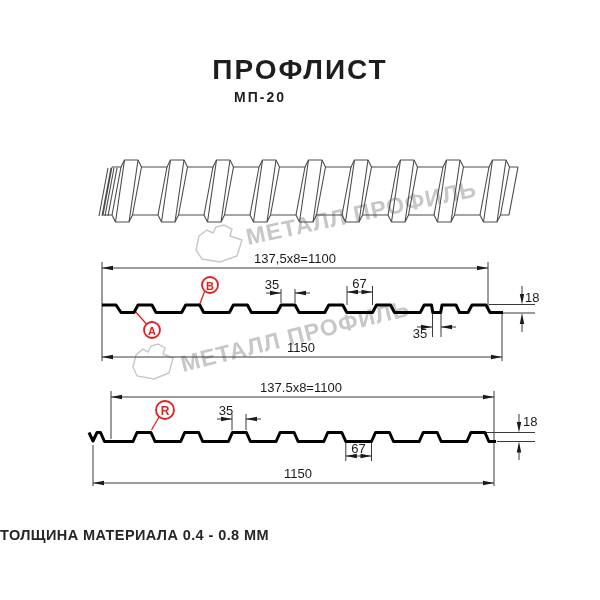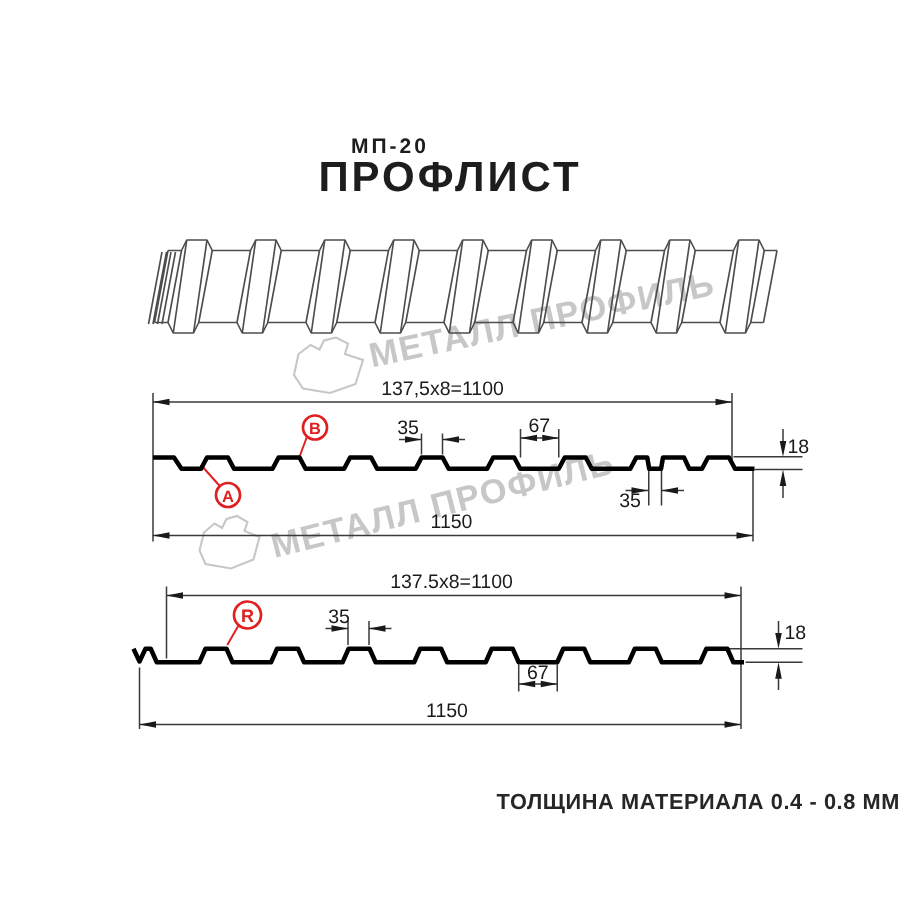--- a/index.html
+++ b/index.html
@@ -6,7 +6,7 @@
   #stage{position:relative;width:600px;height:600px;background:#ffffff;overflow:hidden;
          font-family:"Liberation Sans", sans-serif;}
   .title{position:absolute;left:0;top:54px;width:600px;text-align:center;
-         font-size:28px;font-weight:800;letter-spacing:2px;color:#1d1d1d;margin-top:48px;}
+         font-size:28px;font-weight:800;letter-spacing:2px;color:#1d1d1d;}
   .subtitle{position:absolute;left:0;top:89px;width:520px;text-align:center;
          font-size:14px;font-weight:700;letter-spacing:2px;color:#1d1d1d;}
   .footer-note{position:absolute;left:0;top:527px;width:600px;text-align:right;

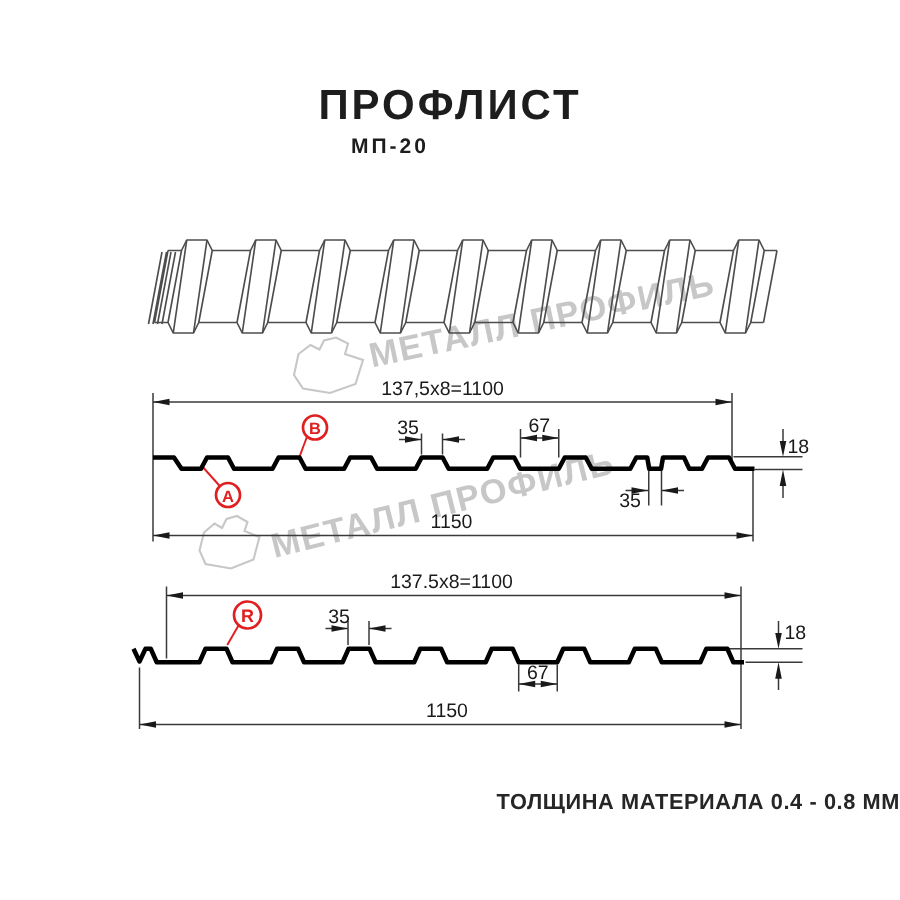--- a/index.html
+++ b/index.html
@@ -9,7 +9,7 @@
          font-size:28px;font-weight:800;letter-spacing:2px;color:#1d1d1d;}
   .subtitle{position:absolute;left:0;top:89px;width:520px;text-align:center;
          font-size:14px;font-weight:700;letter-spacing:2px;color:#1d1d1d;}
-  .footer-note{position:absolute;left:0;top:527px;width:600px;text-align:right;
+  .footer-note{position:absolute;left:0;top:527px;width:600px;text-align:left;
          font-size:14.5px;font-weight:600;letter-spacing:0.4px;color:#262626;}
   svg{position:absolute;left:0;top:0;}
   .dim-text{font-family:"Liberation Sans", sans-serif;font-size:13px;fill:#1a1a1a;}

